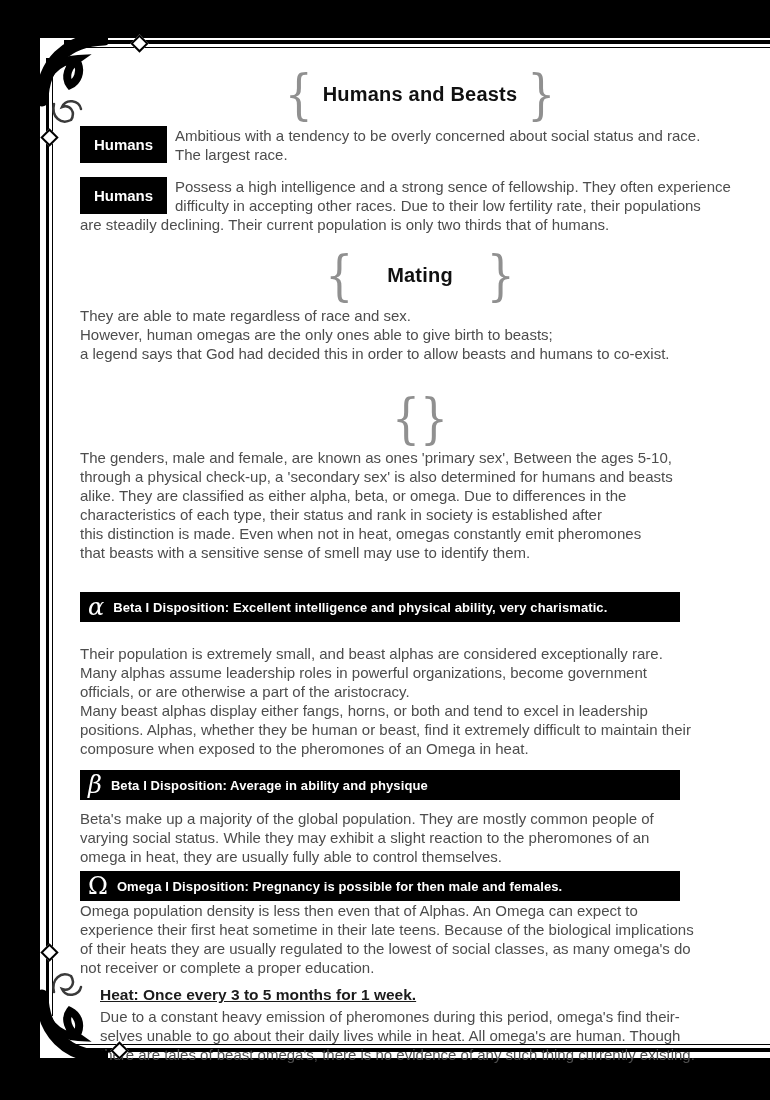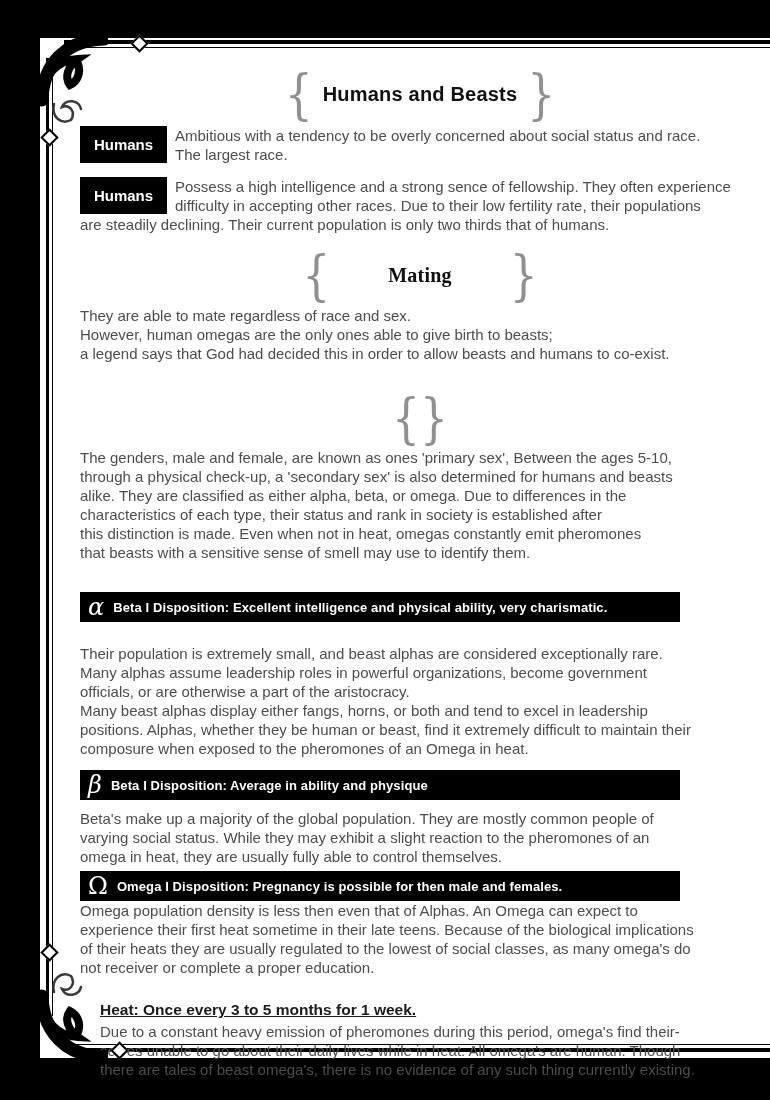--- a/index.html
+++ b/index.html
@@ -21,7 +21,7 @@
   .brace{font-family:"DejaVu Serif",serif;font-size:44px;font-weight:400;color:#909090;
          transform:scaleY(1.25);line-height:56px;user-select:none;}
   .sec-title .txt{font-size:20px;font-weight:bold;color:#111;letter-spacing:.2px;margin:0 10px;}
-  .sec-title.wide .txt{margin:0 58px;font-family:Liberation Serif, serif;}
+  .sec-title.wide .txt{margin:0 34px;}
   .para{white-space:pre-line;}
   
   .race-row{margin-bottom:13px;overflow:hidden;}

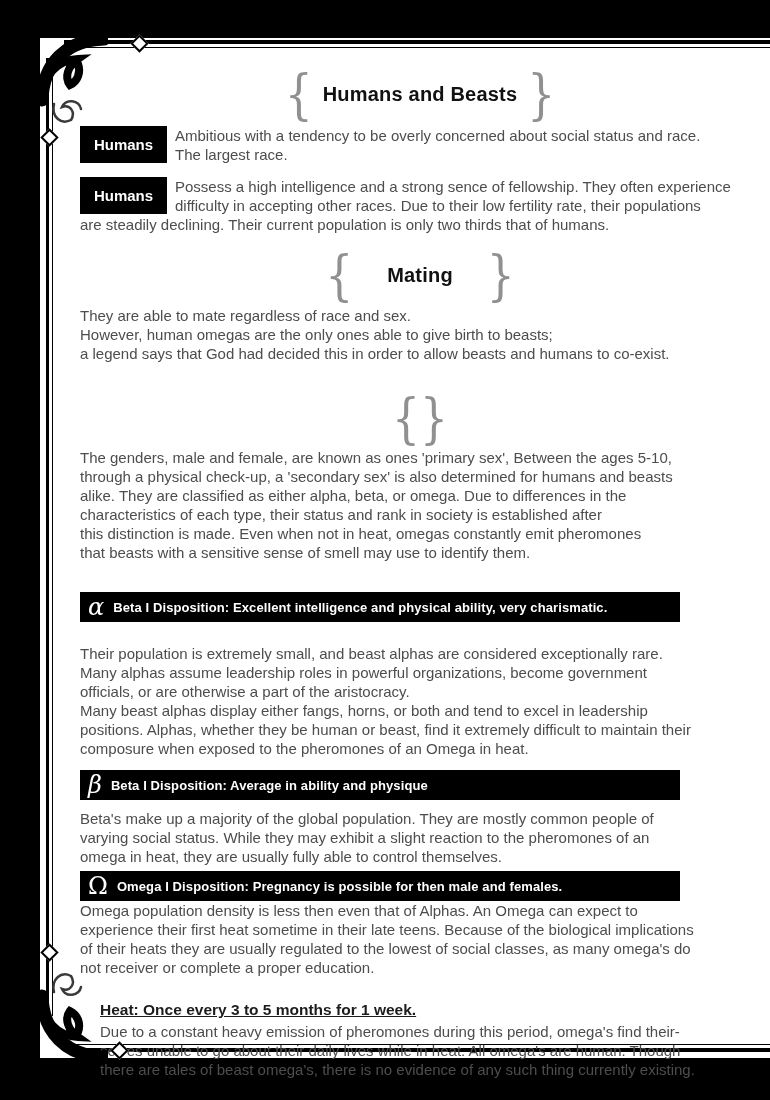--- a/index.html
+++ b/index.html
@@ -34,7 +34,7 @@
   .greek.it{font-style:italic;}
   .type-bar .hdr{font-weight:bold;font-size:13px;letter-spacing:.1px;white-space:nowrap;}
   
-  .heat{margin-left:20px;margin-top:23px;}
+  .heat{margin-left:20px;margin-top:8px;}
   .heat-title{font-weight:bold;font-size:15.5px;color:#1c1c1c;text-decoration:underline;margin-bottom:3px;}
 </style>
 </head>

